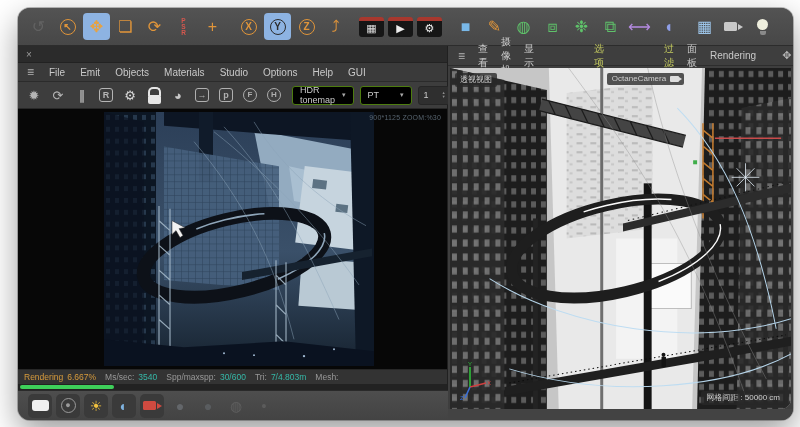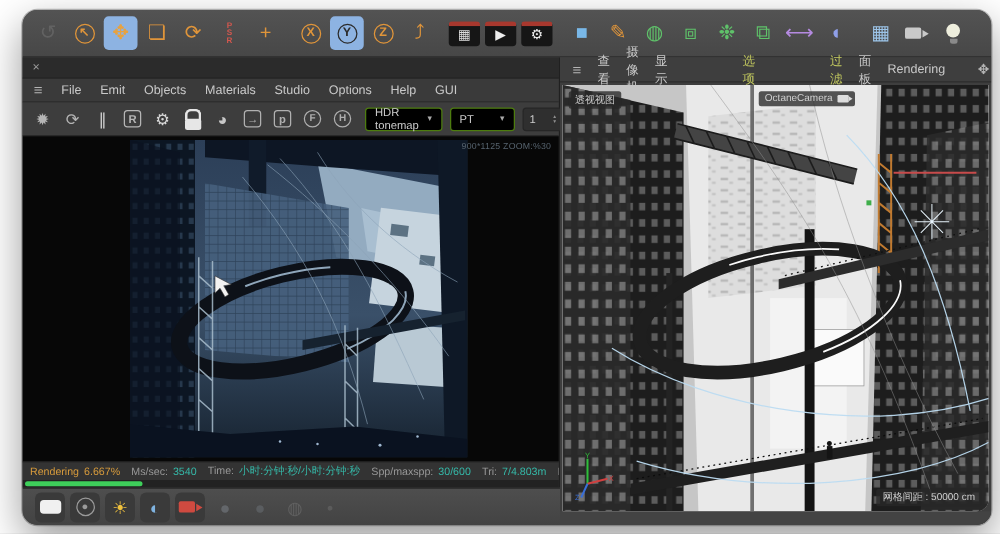--- a/index.html
+++ b/index.html
@@ -341,7 +341,6 @@
         <div class="lv-status">
           <span class="first"><span class="sl" style="margin-left:2px">Rendering</span><span class="sv">6.667%</span></span>
           <span><span class="sl">Ms/sec:</span><span class="sv">3540</span></span>
-          <span><span class="sl">Time:</span><span class="sv">小时:分钟:秒/小时:分钟:秒</span></span>
           <span><span class="sl">Spp/maxspp:</span><span class="sv">30/600</span></span>
           <span><span class="sl">Tri:</span><span class="sv">7/4.803m</span></span>
           <span><span class="sl">Mesh:</span></span>

